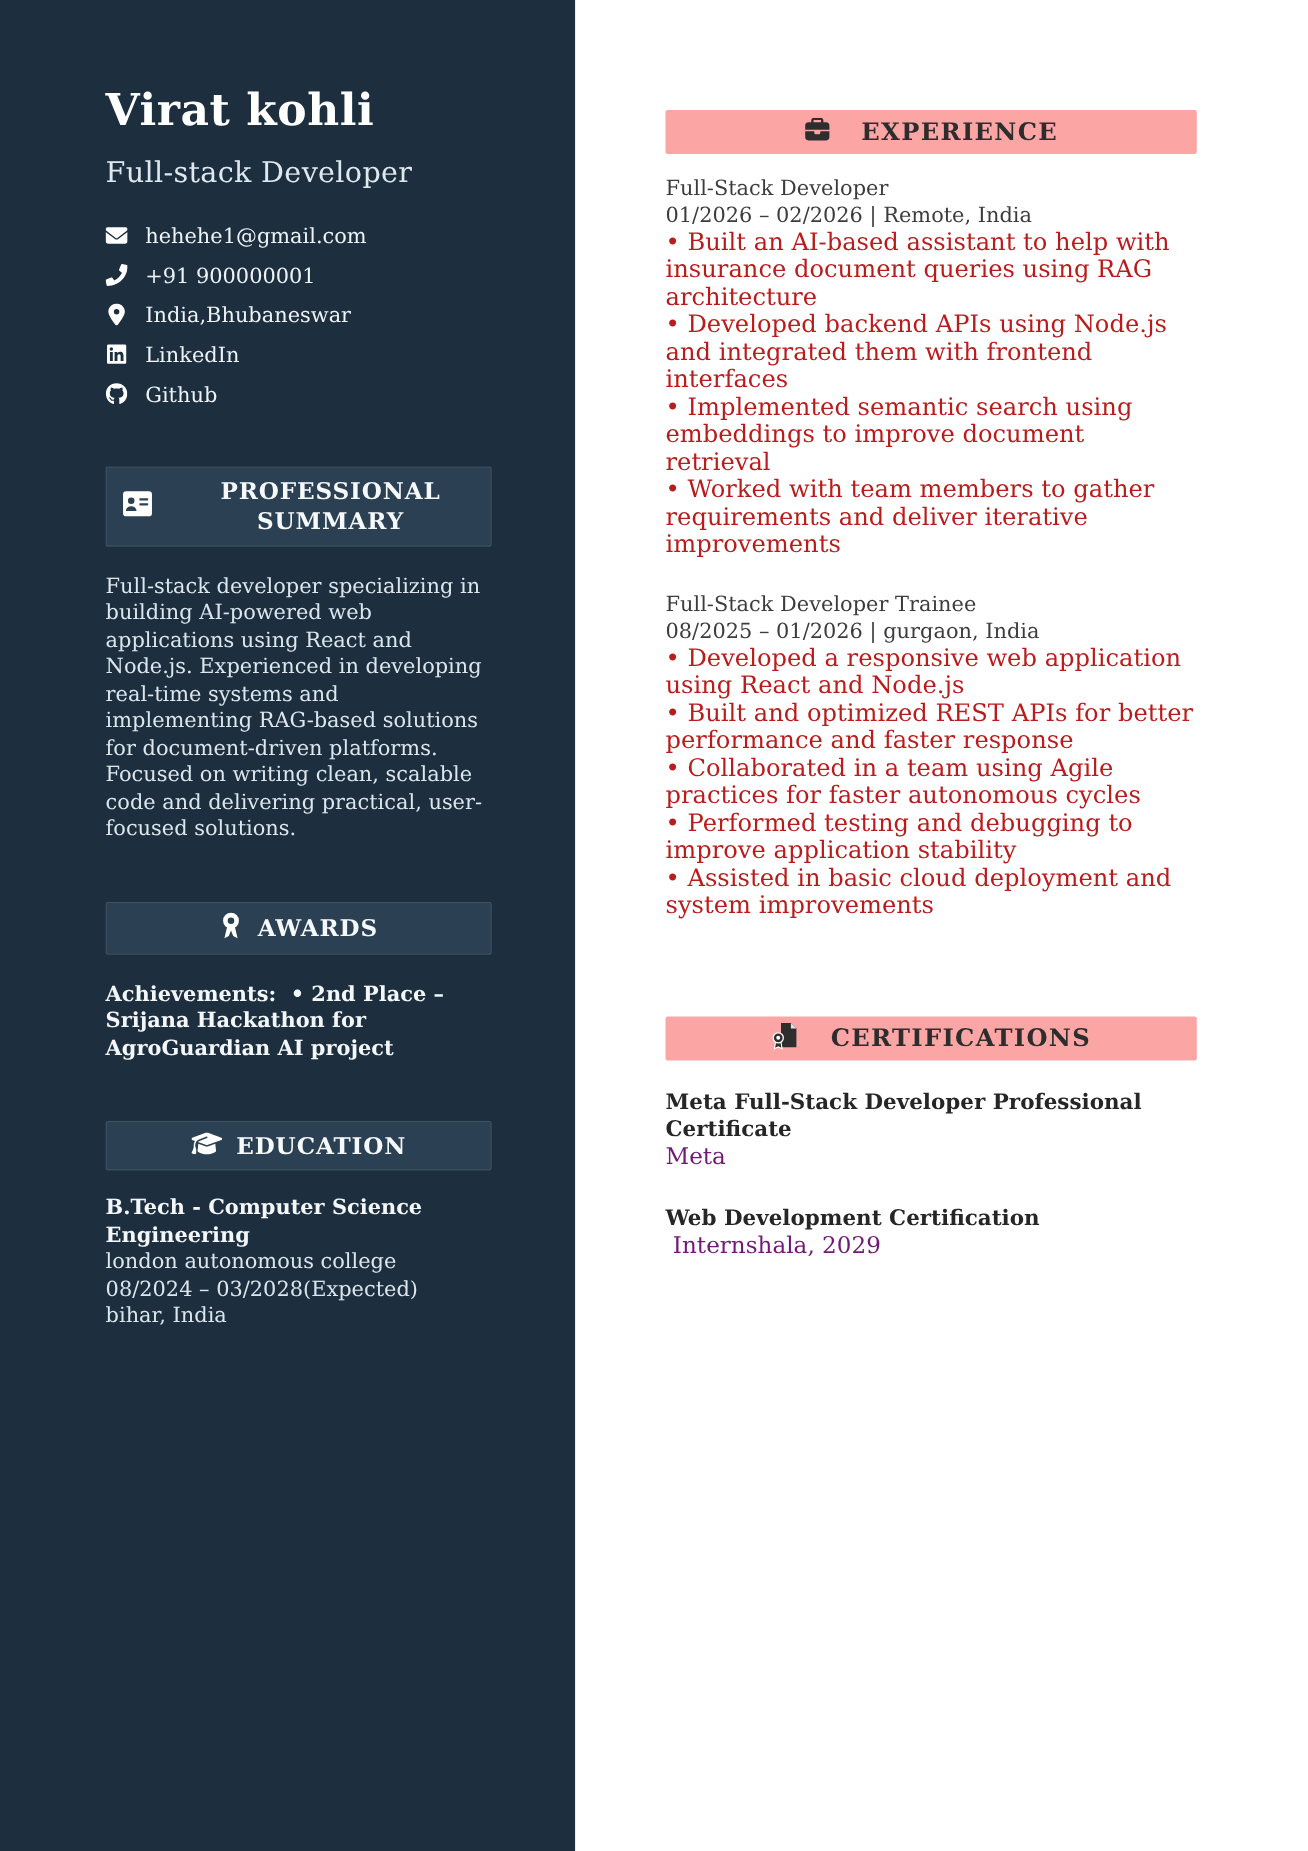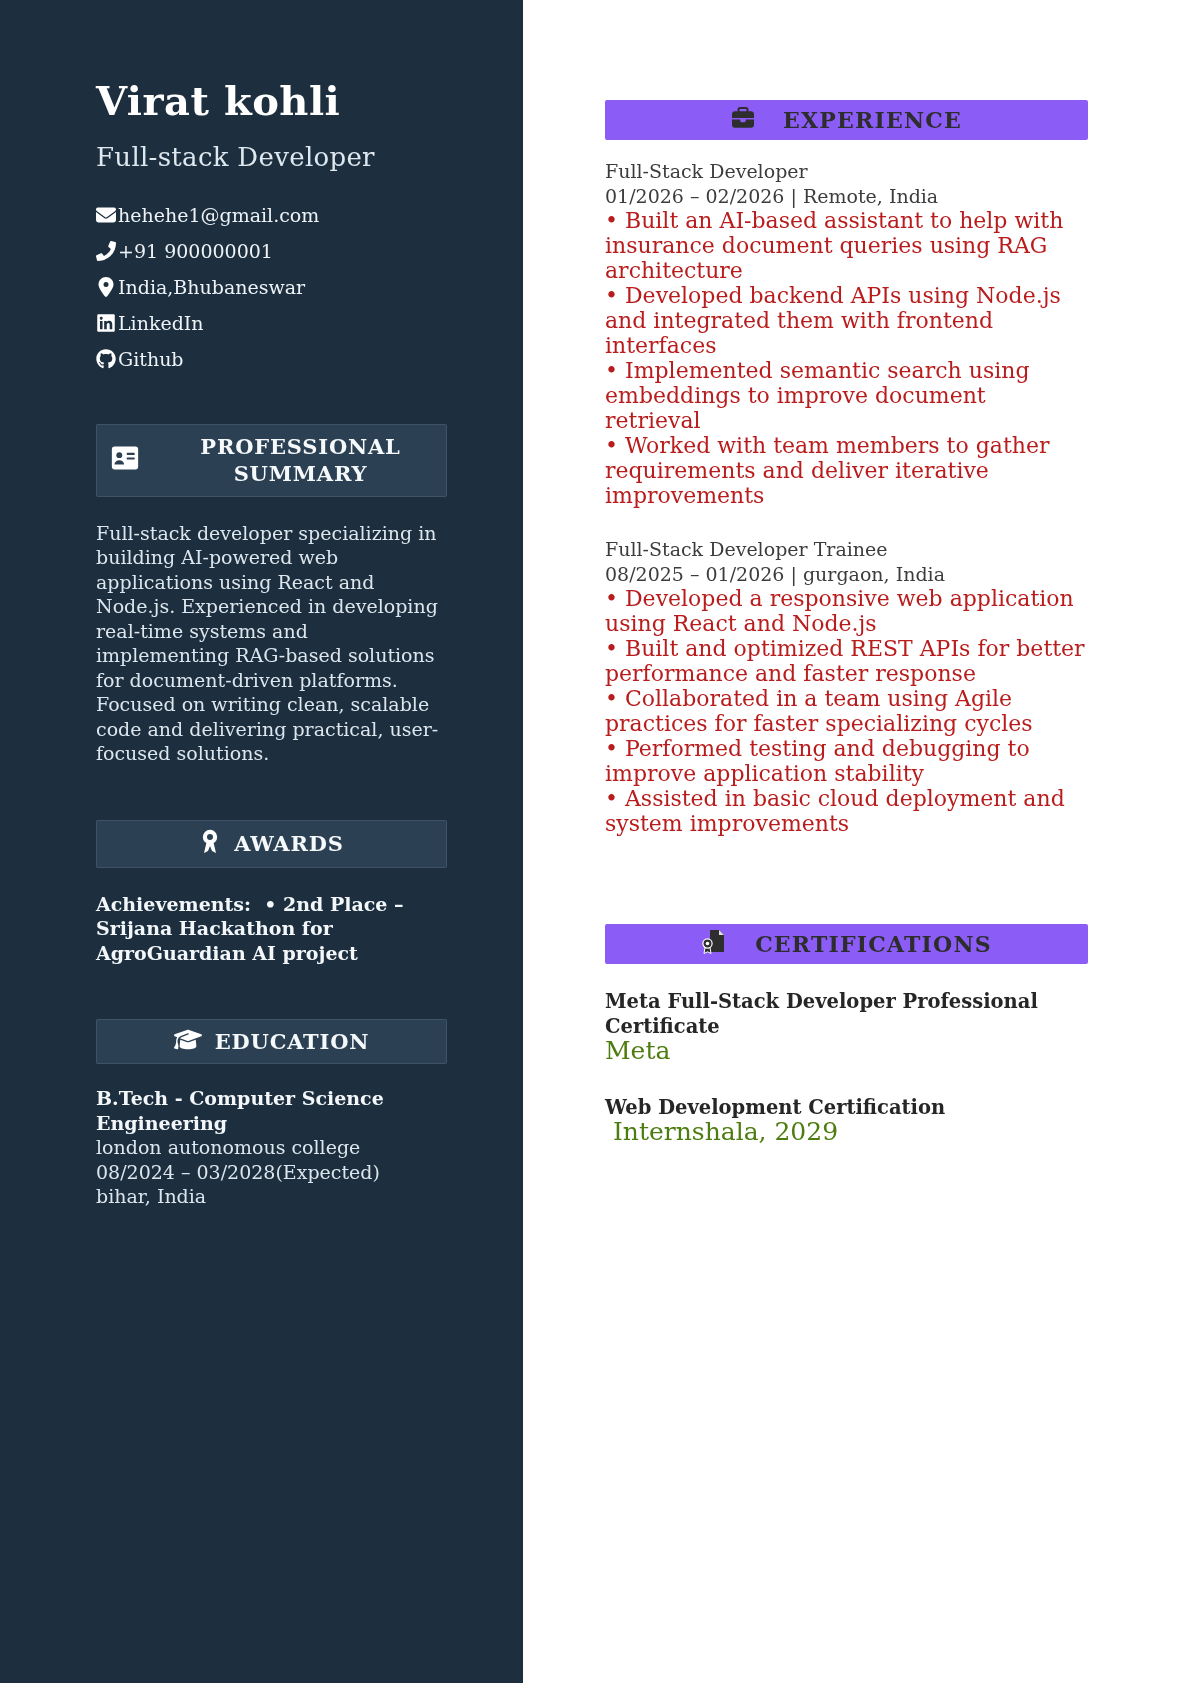--- a/index.html
+++ b/index.html
@@ -42,7 +42,7 @@
   
   .main { flex:1; padding:100px 101px 40px 82px; background:#ffffff; }
   .main-header {
-    background:#8b5cf6; border-radius:2px; height:40px;
+    background:#fca5a5; border-radius:2px; height:40px;
     display:flex; align-items:center; justify-content:center; gap:28px;
   }
   .main-header .hdr-text { font-size:22px; font-weight:700; letter-spacing:1.2px; color:#2d2d2d; }

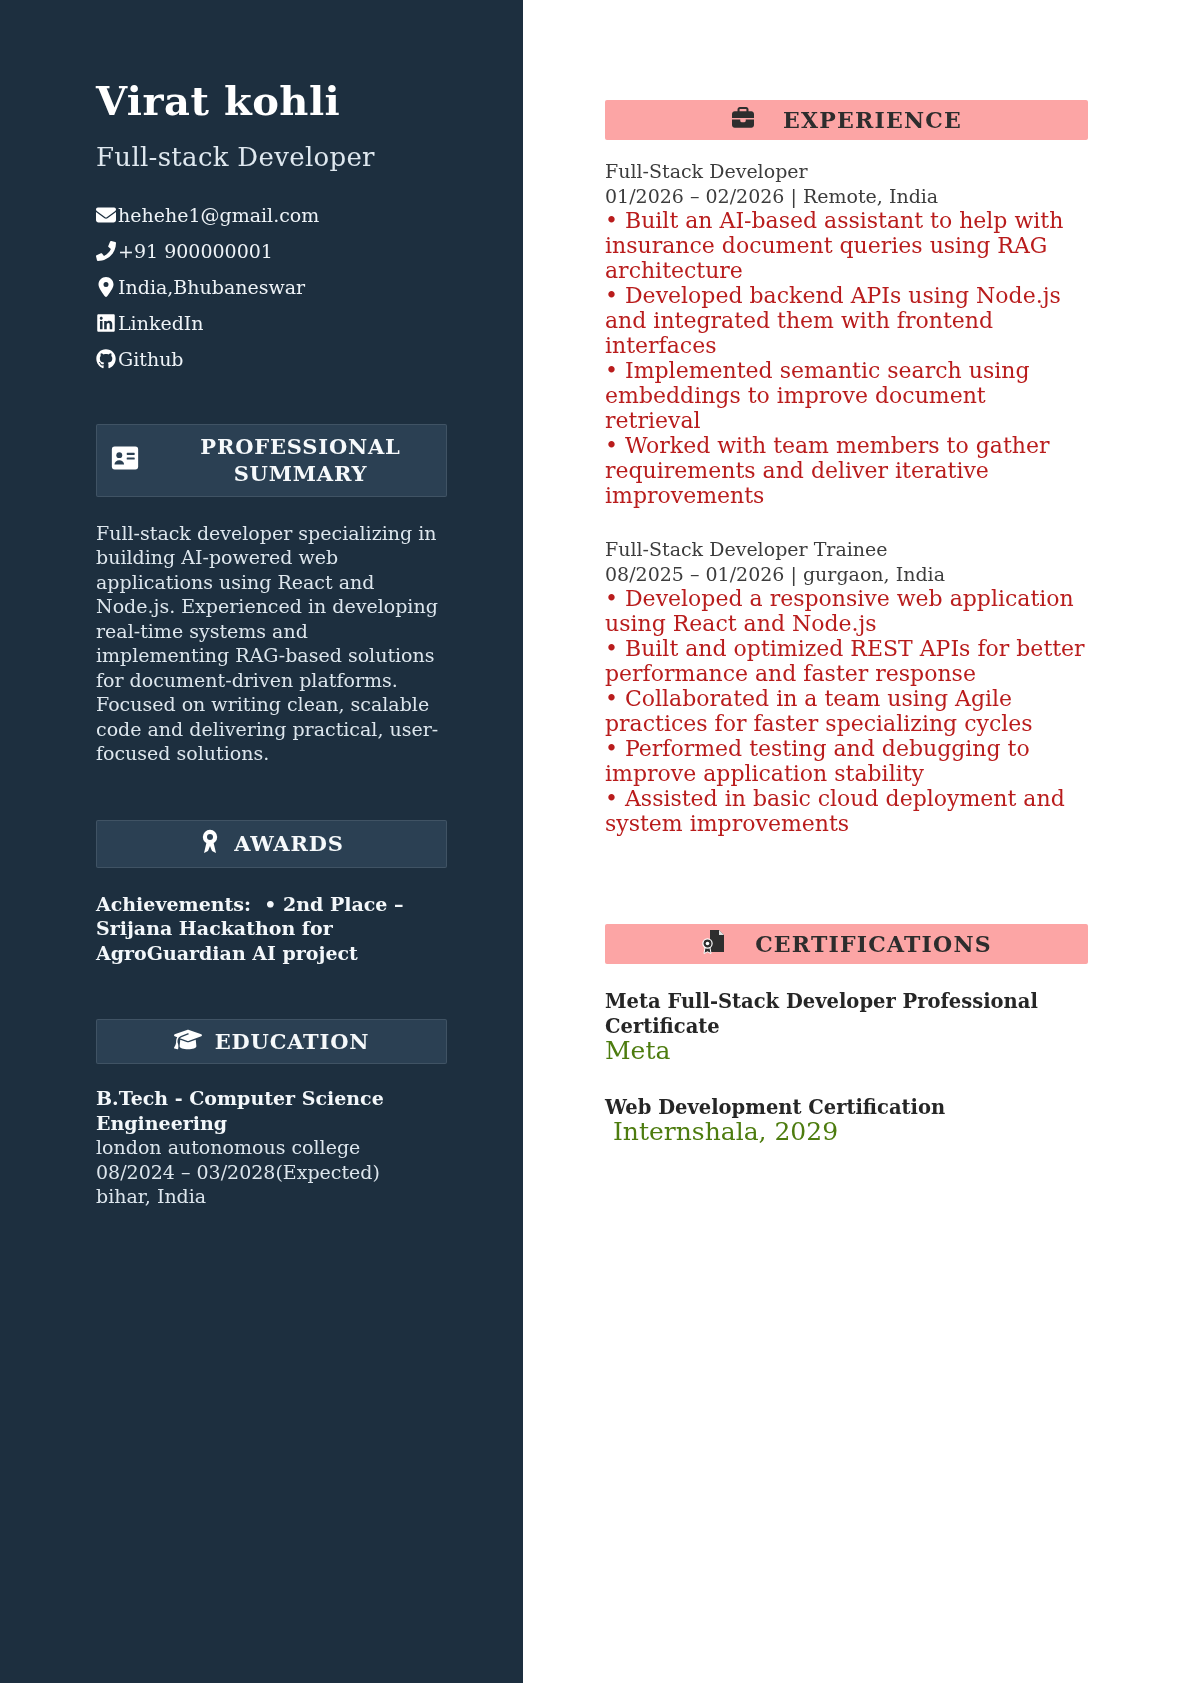--- a/index.html
+++ b/index.html
@@ -17,7 +17,7 @@
   .role { font-size:26px; font-weight:400; color:#dfe8ef; margin-top:18px; letter-spacing:0.3px; }
 
   .contacts { list-style:none; margin-top:32px; }
-  .contact-row { display:flex; align-items:center; gap:2px; margin-bottom:14px; height:22px; }
+  .contact-row { display:flex; align-items:flex-start; gap:16px; margin-bottom:14px; height:22px; }
   .contact-row:last-child { margin-bottom:0; }
   .contact-icon { width:20px; height:20px; flex:0 0 20px; display:flex; align-items:center; justify-content:center; }
   .contact-icon svg { width:20px; height:20px; fill:#ffffff; }

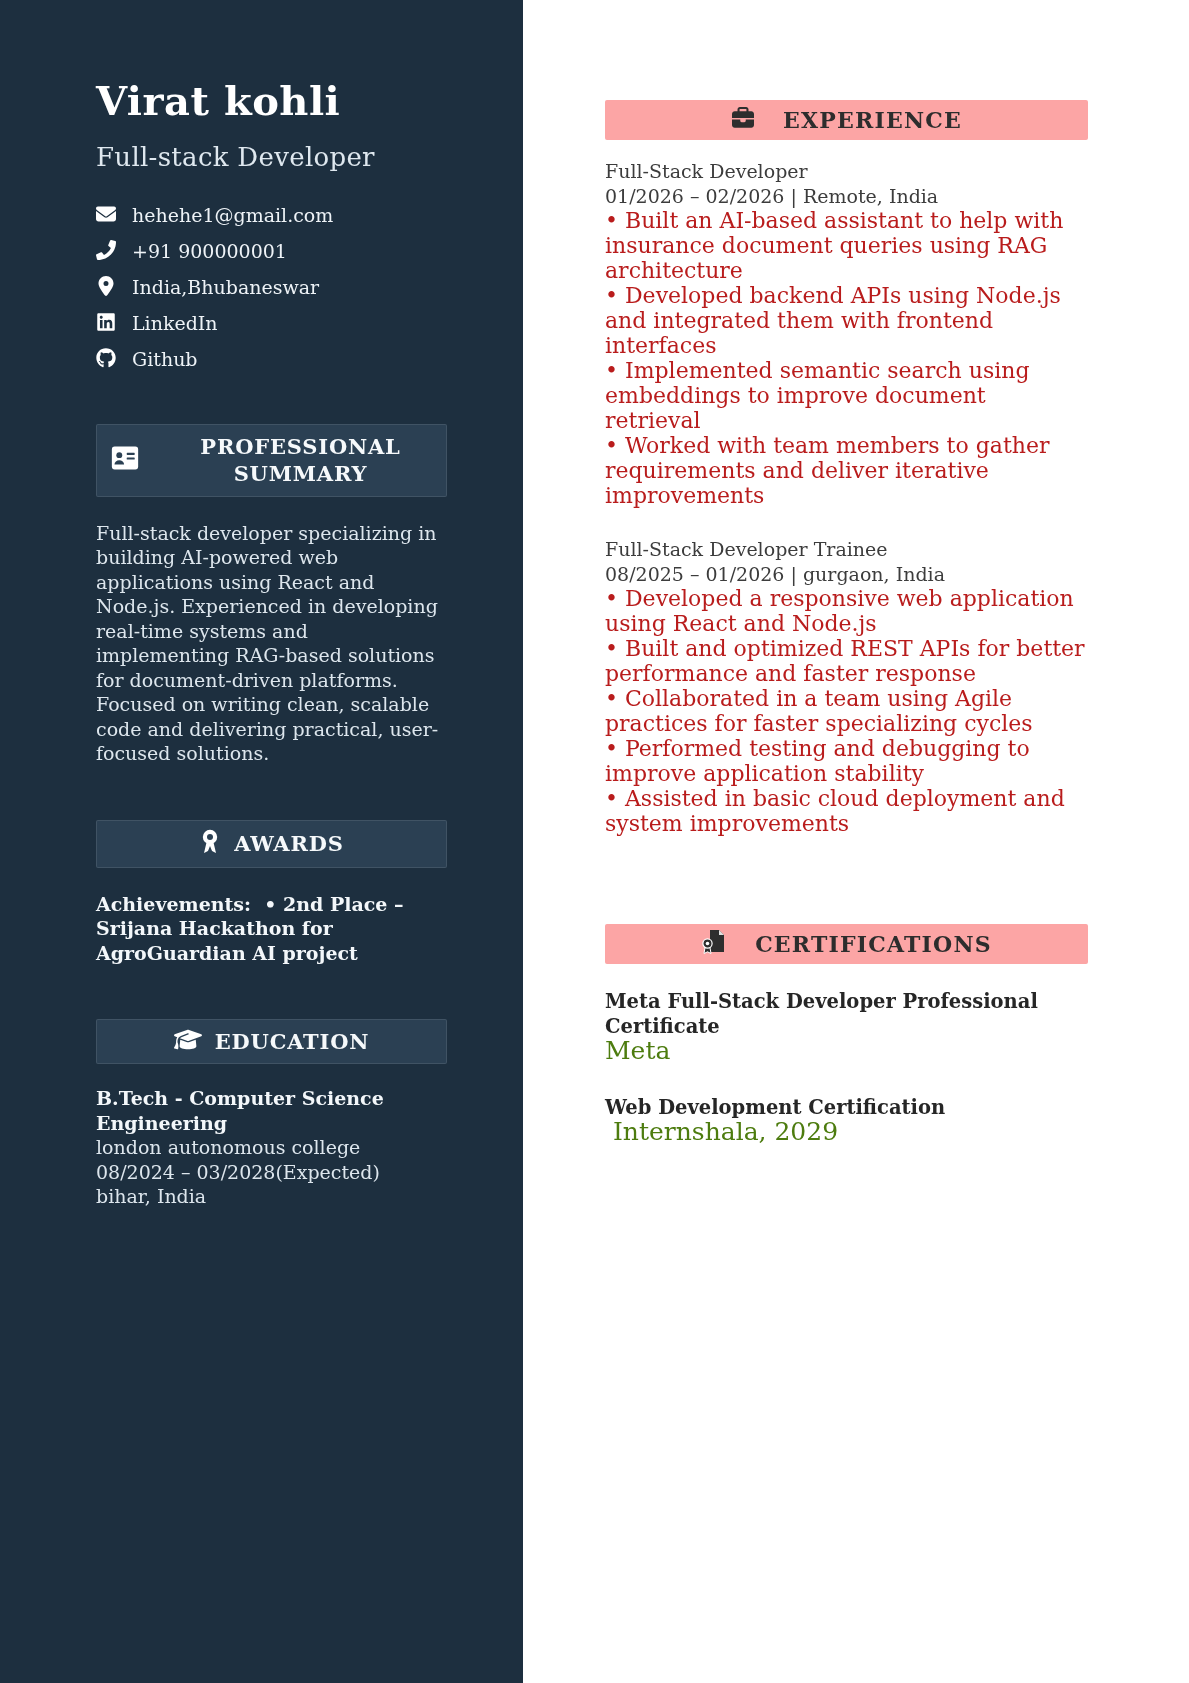--- a/index.html
+++ b/index.html
@@ -183,7 +183,7 @@
       <div class="job-meta">08/2025 – 01/2026 | gurgaon, India</div>
       <div class="bullet">• Developed a responsive web application using React and Node.js</div>
       <div class="bullet">• Built and optimized REST APIs for better performance and faster response</div>
-      <div class="bullet">• Collaborated in a team using Agile practices for faster specializing cycles</div>
+      <div class="bullet">• Collaborated in a team using Agile practices for faster autonomous cycles</div>
       <div class="bullet">• Performed testing and debugging to improve application stability</div>
       <div class="bullet">• Assisted in basic cloud deployment and system improvements</div>
     </div>

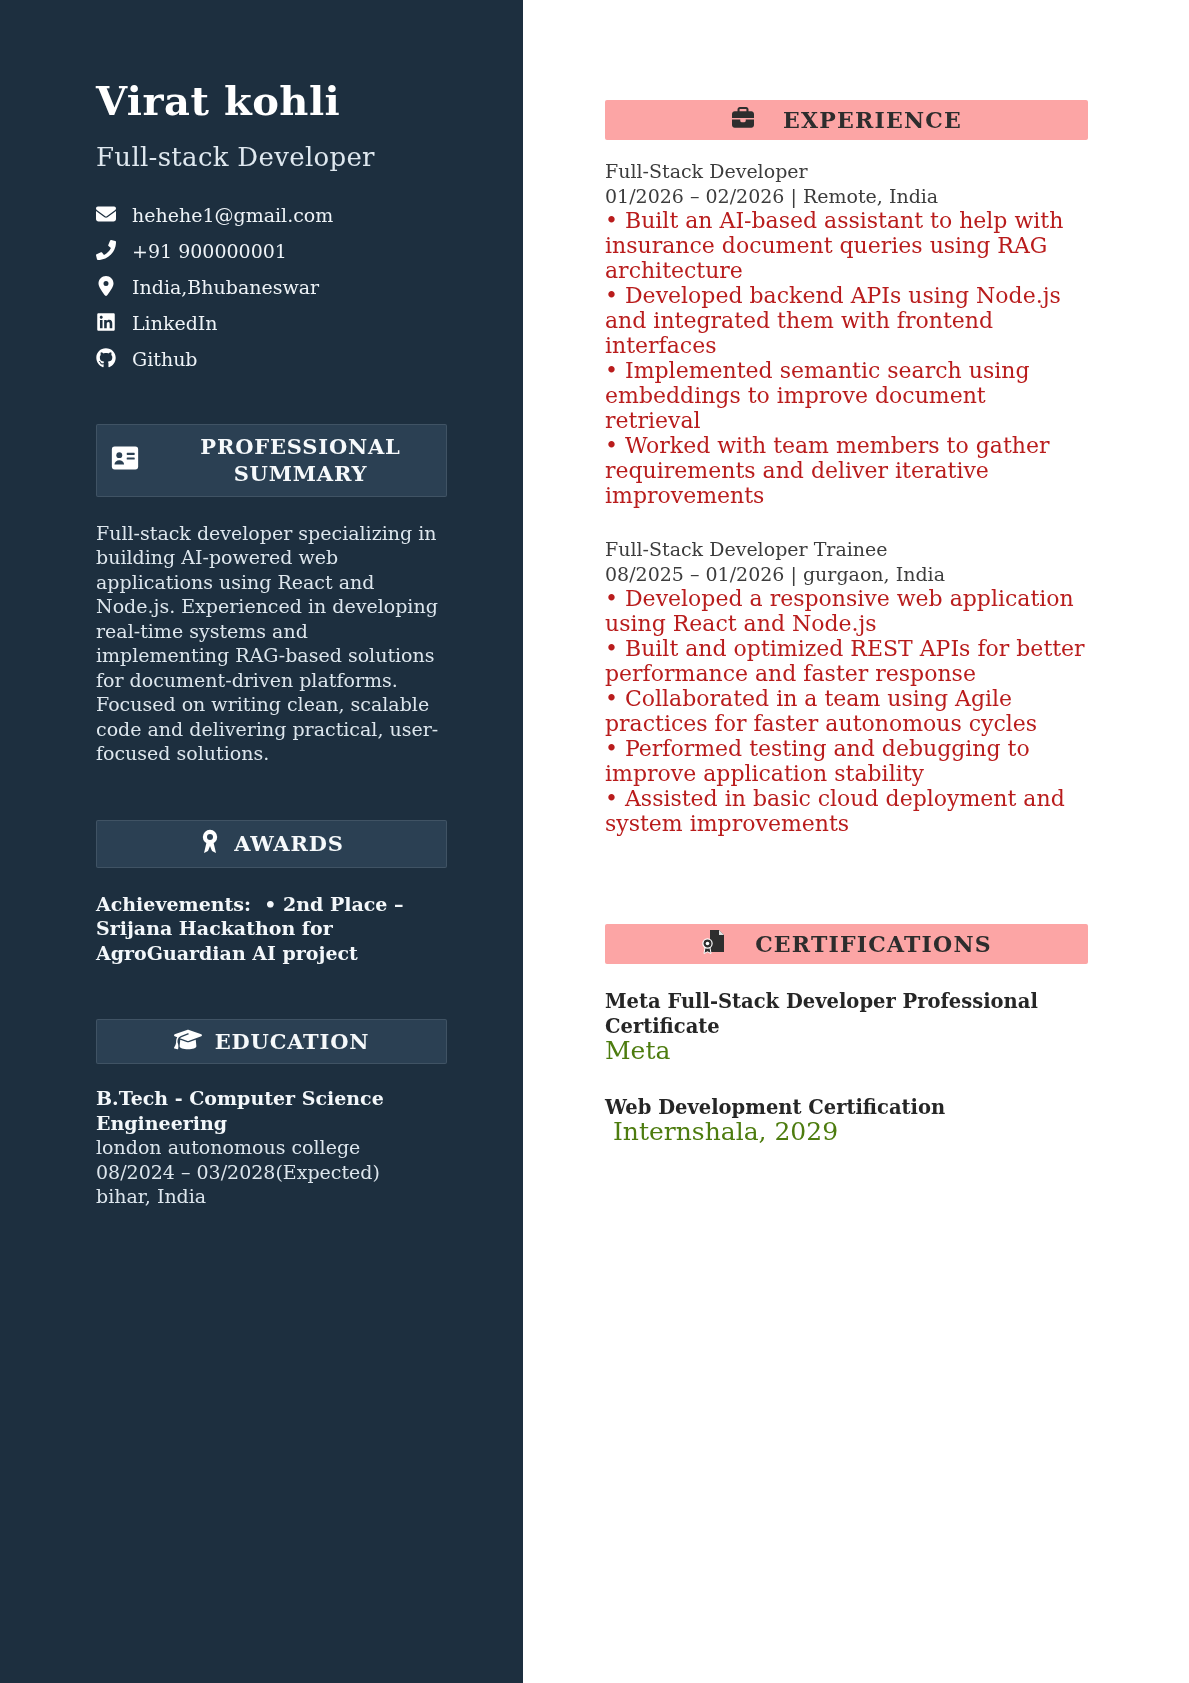--- a/index.html
+++ b/index.html
@@ -59,7 +59,7 @@
   .cert-item { margin-top:26px; }
   .cert-item + .cert-item { margin-top:32px; }
   .cert-name { font-size:19.5px; font-weight:700; color:#262626; line-height:24.5px; }
-  .cert-issuer { font-size:25px; color:#4d7c0f; line-height:24.5px; white-space:pre-wrap; }
+  .cert-issuer { font-size:21px; color:#701a75; line-height:24.5px; white-space:pre-wrap; }
 </style>
 </head>
 <body>

